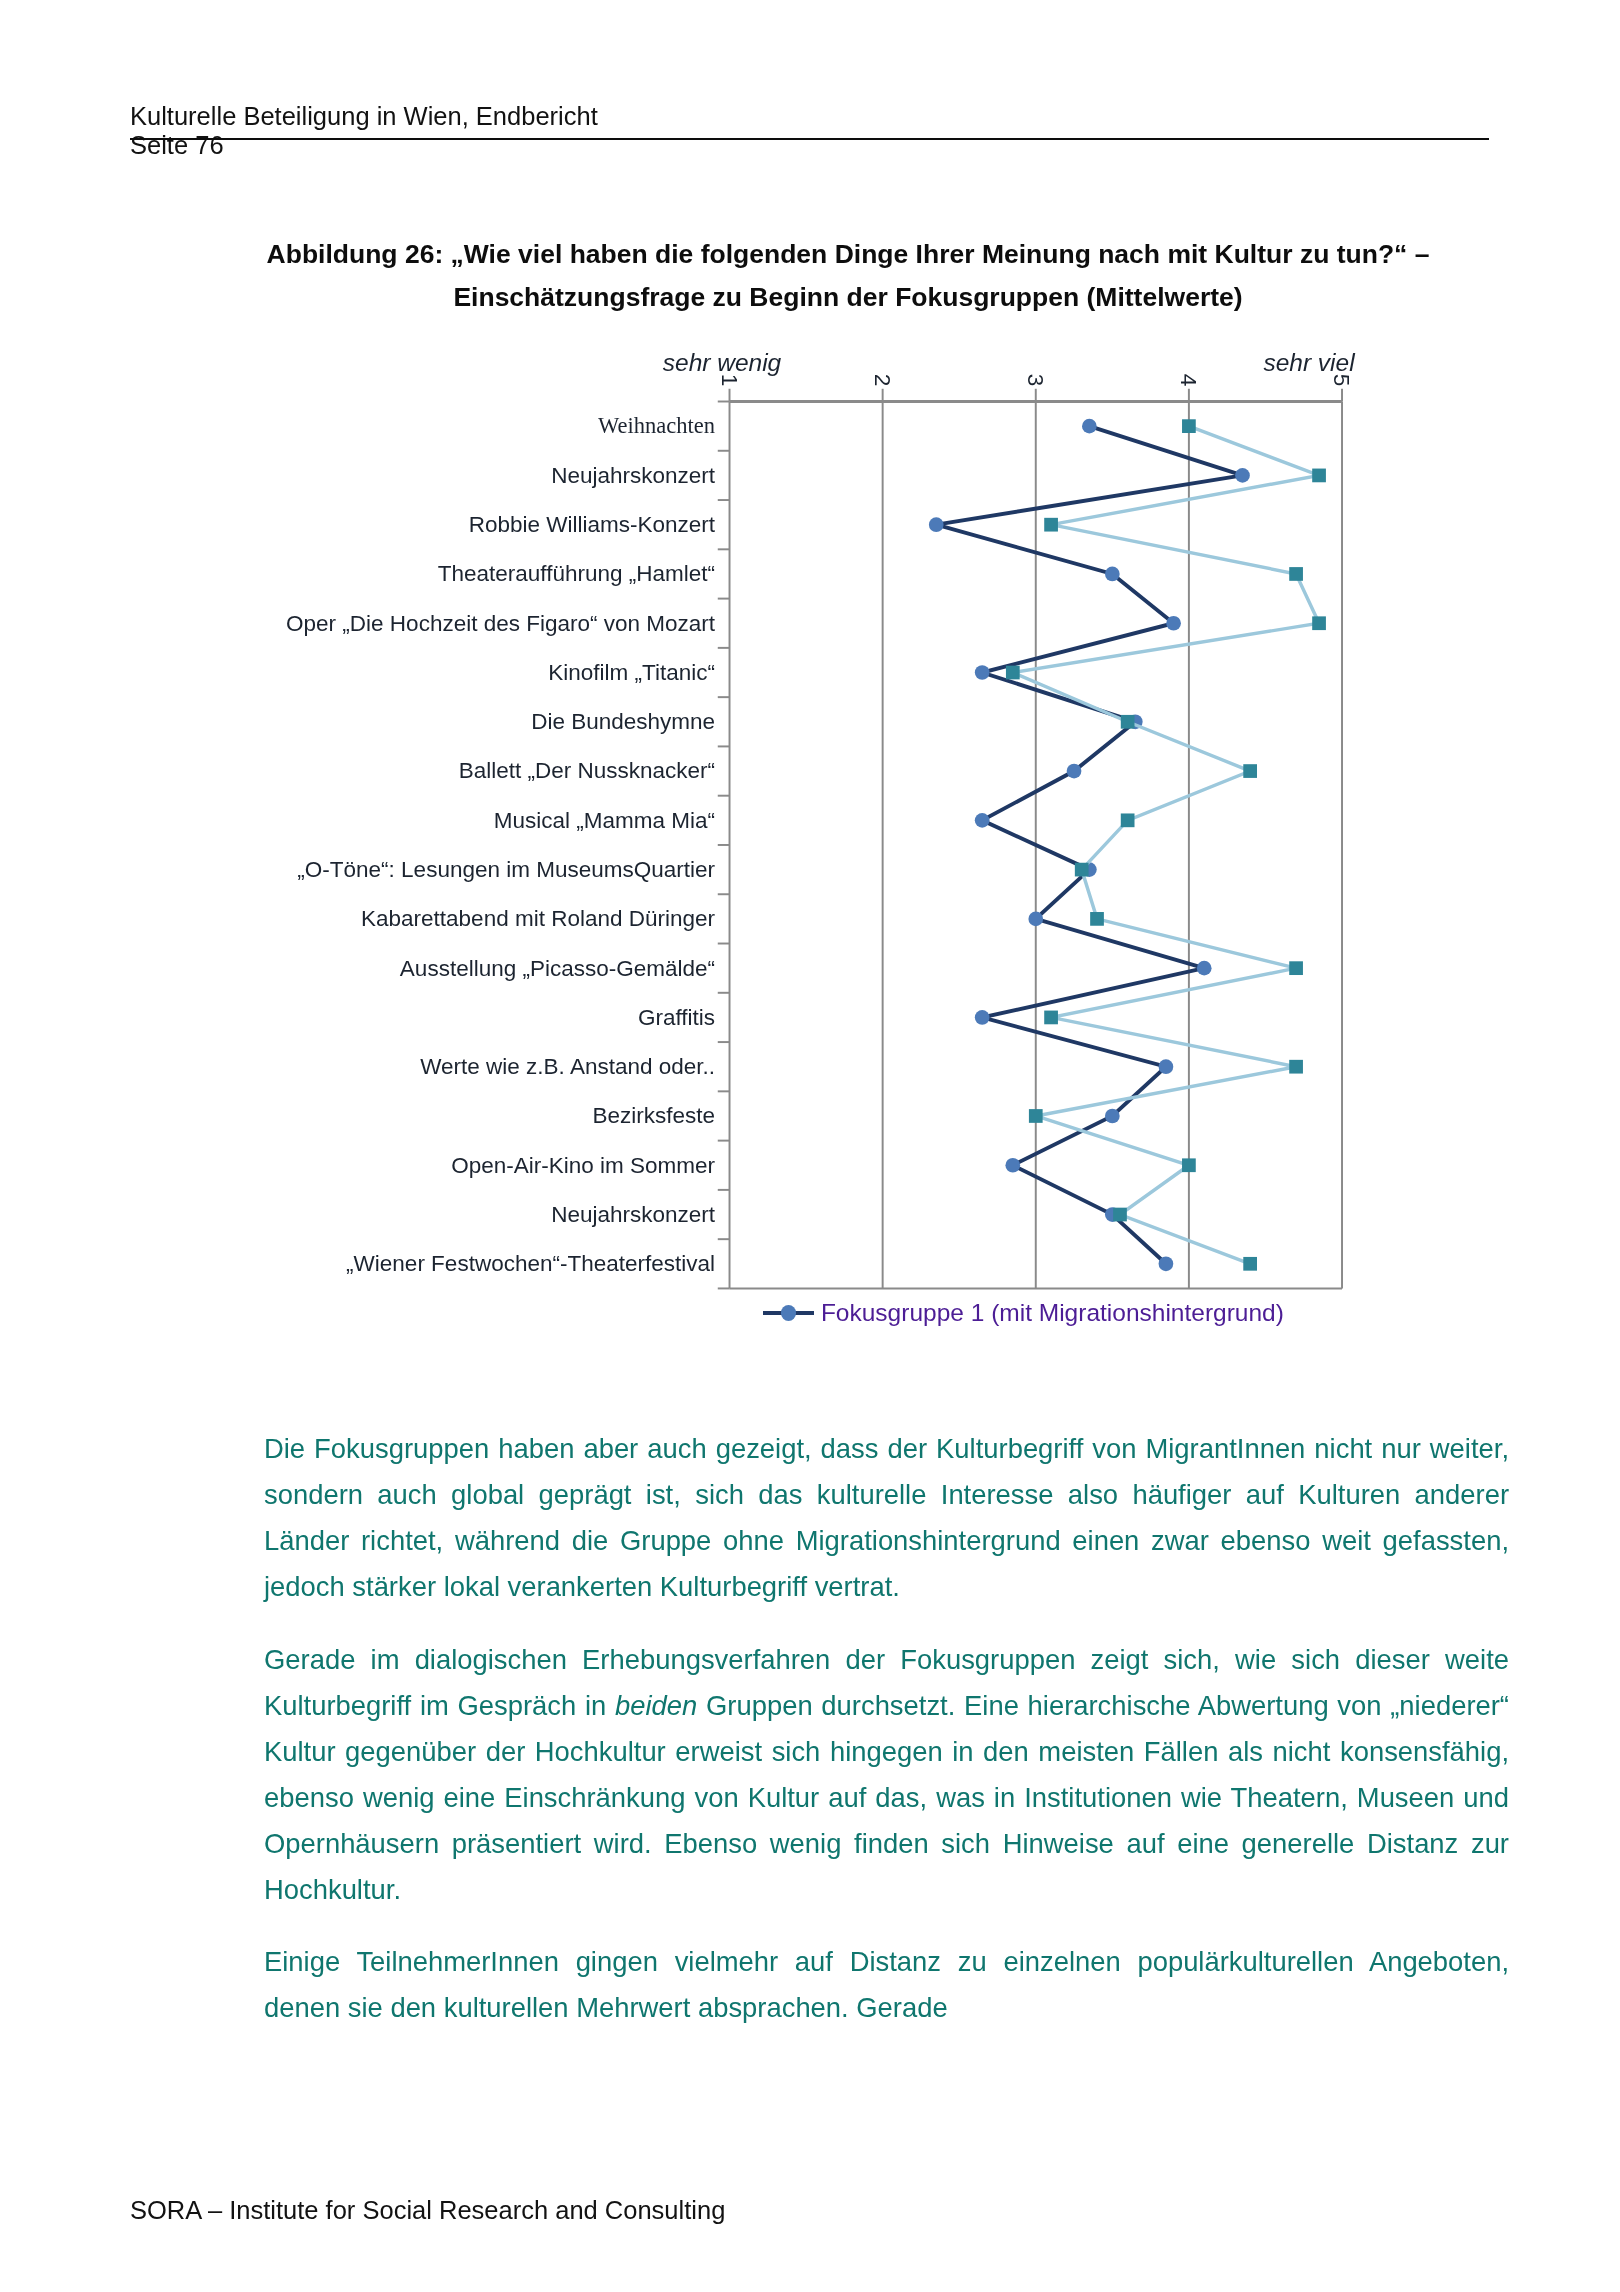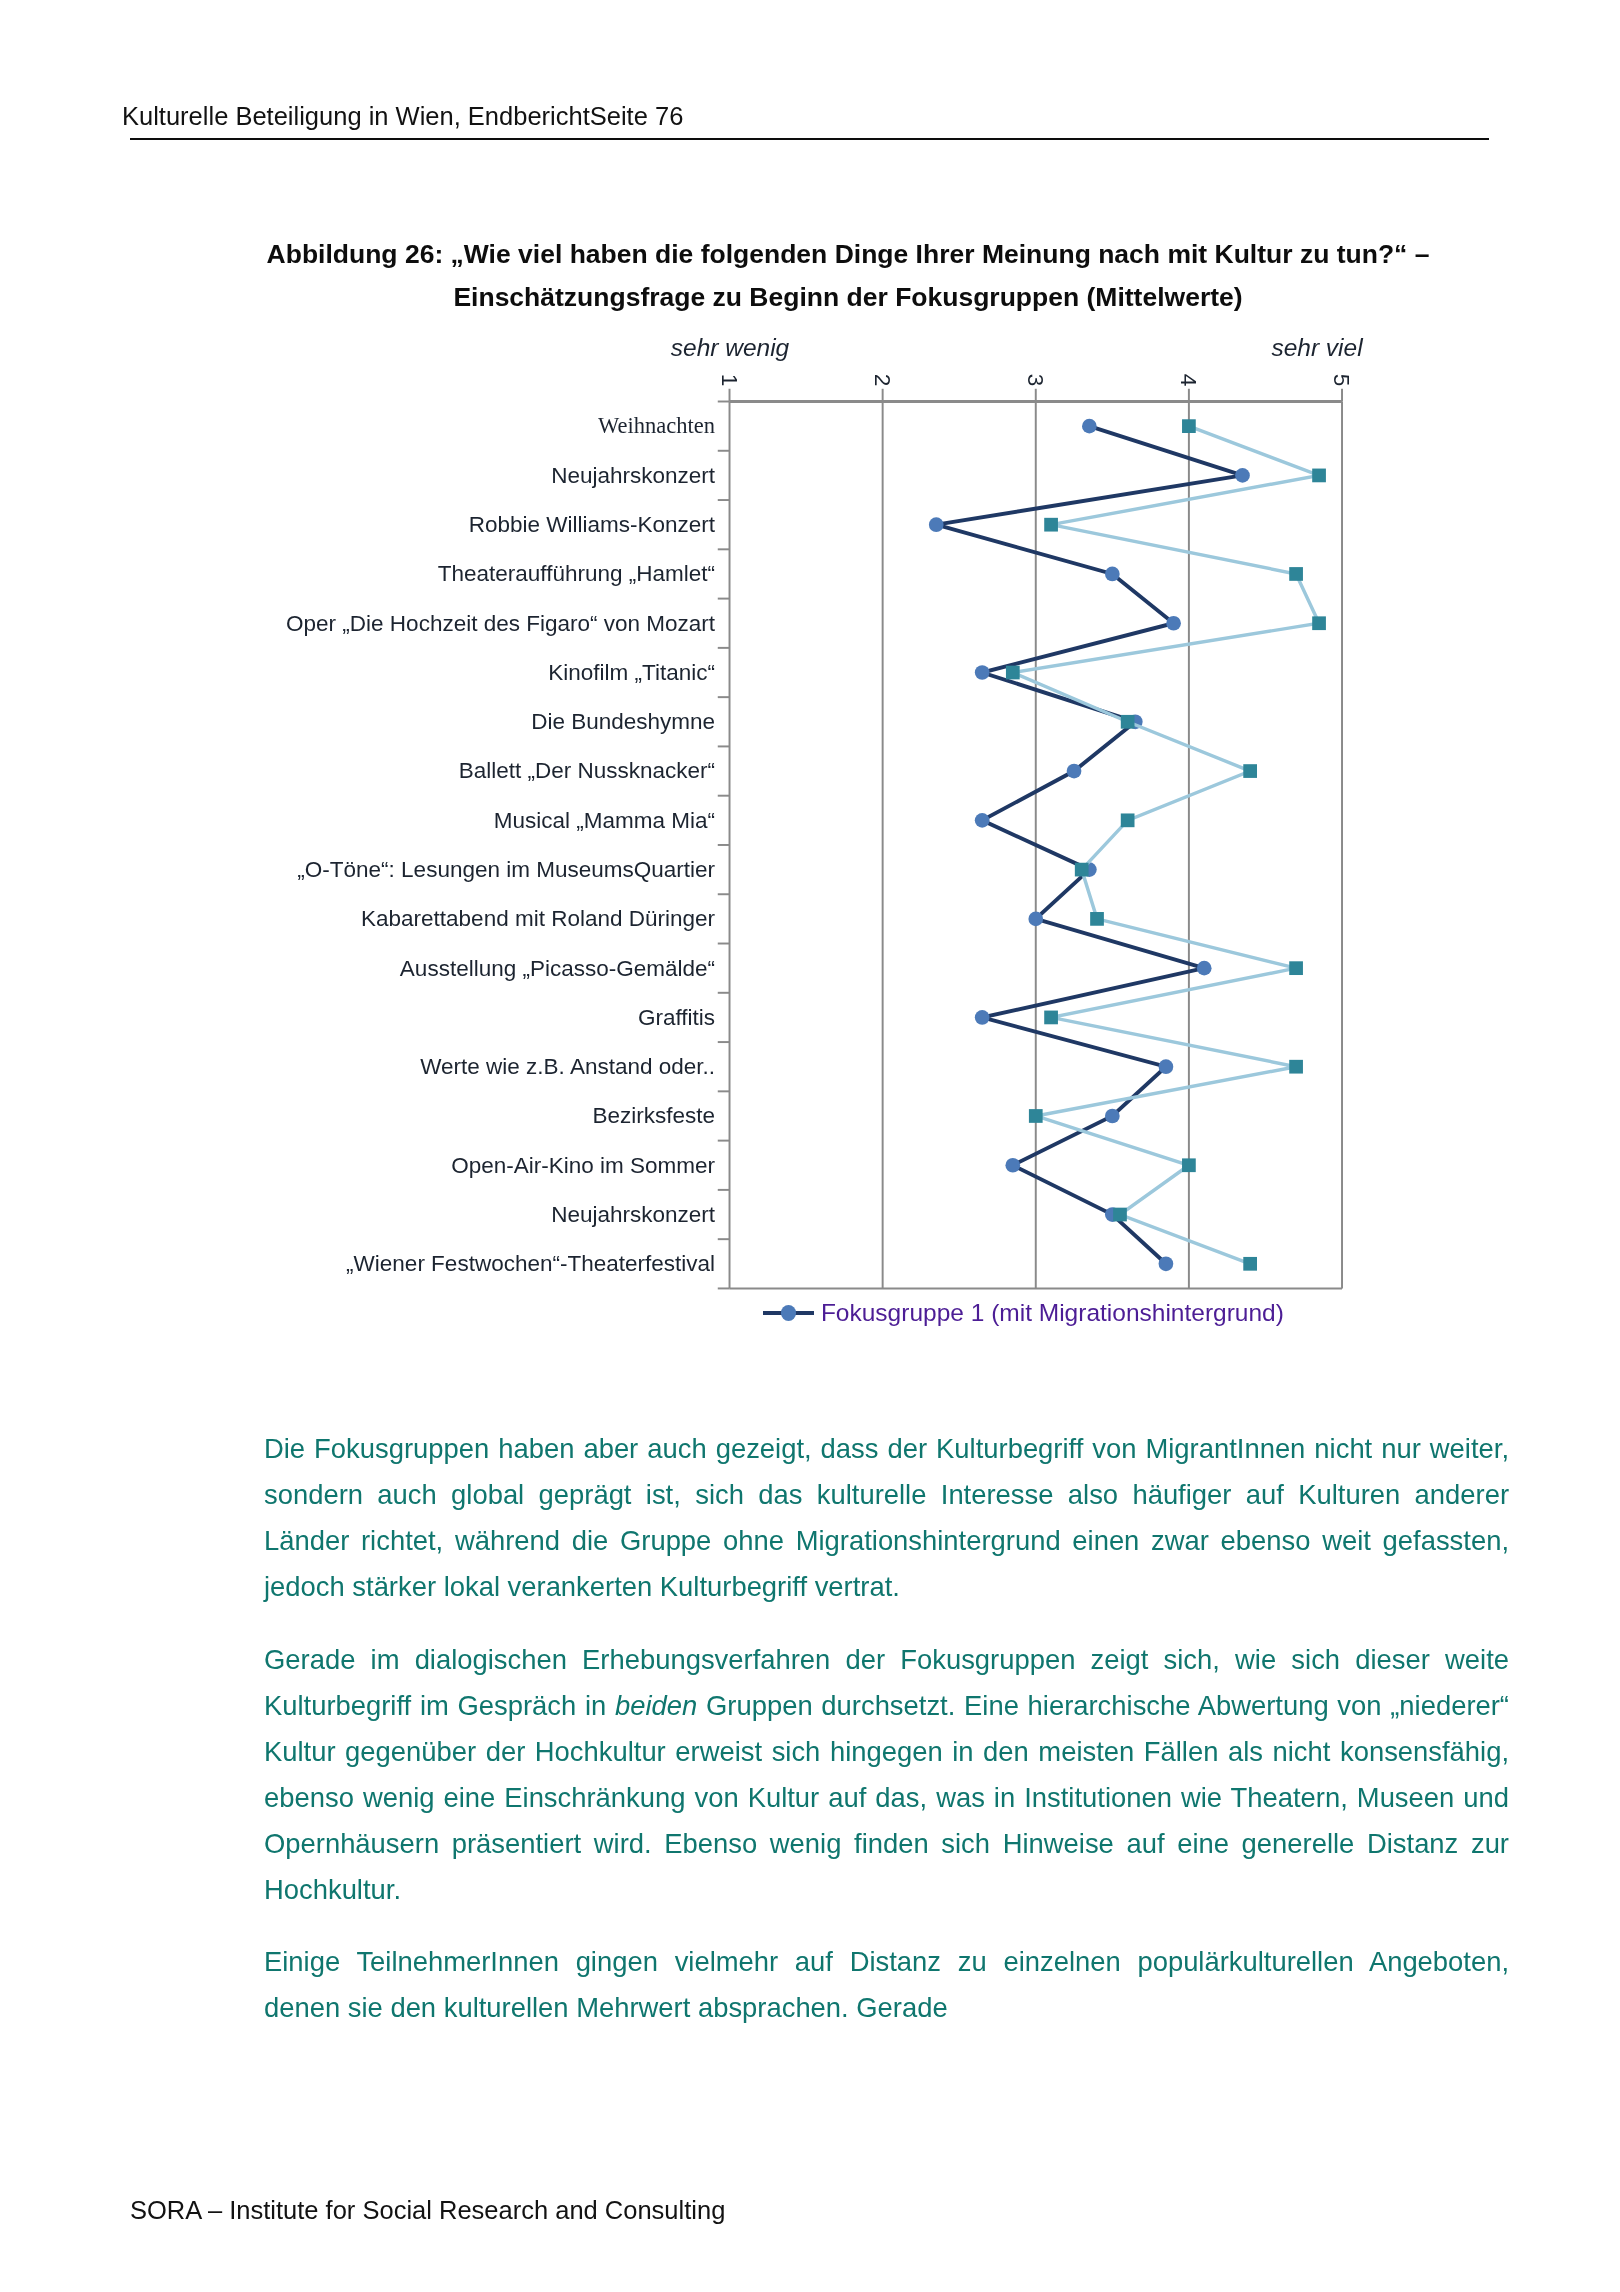--- a/index.html
+++ b/index.html
@@ -14,9 +14,9 @@
   }
   
   .header{
-    position:absolute;left:122px;top:102px;width:1359px;
-    display:flex;justify-content:flex-start;align-items:baseline;
-    font-size:25.5px;color:#121212;
+    position:absolute;left:130px;top:102px;width:1359px;
+    display:flex;justify-content:center;align-items:baseline;
+    font-size:25.5px;color:#121212;flex-direction:column;
   }
   .header-rule{
     position:absolute;left:130px;top:138px;width:1359px;height:0;

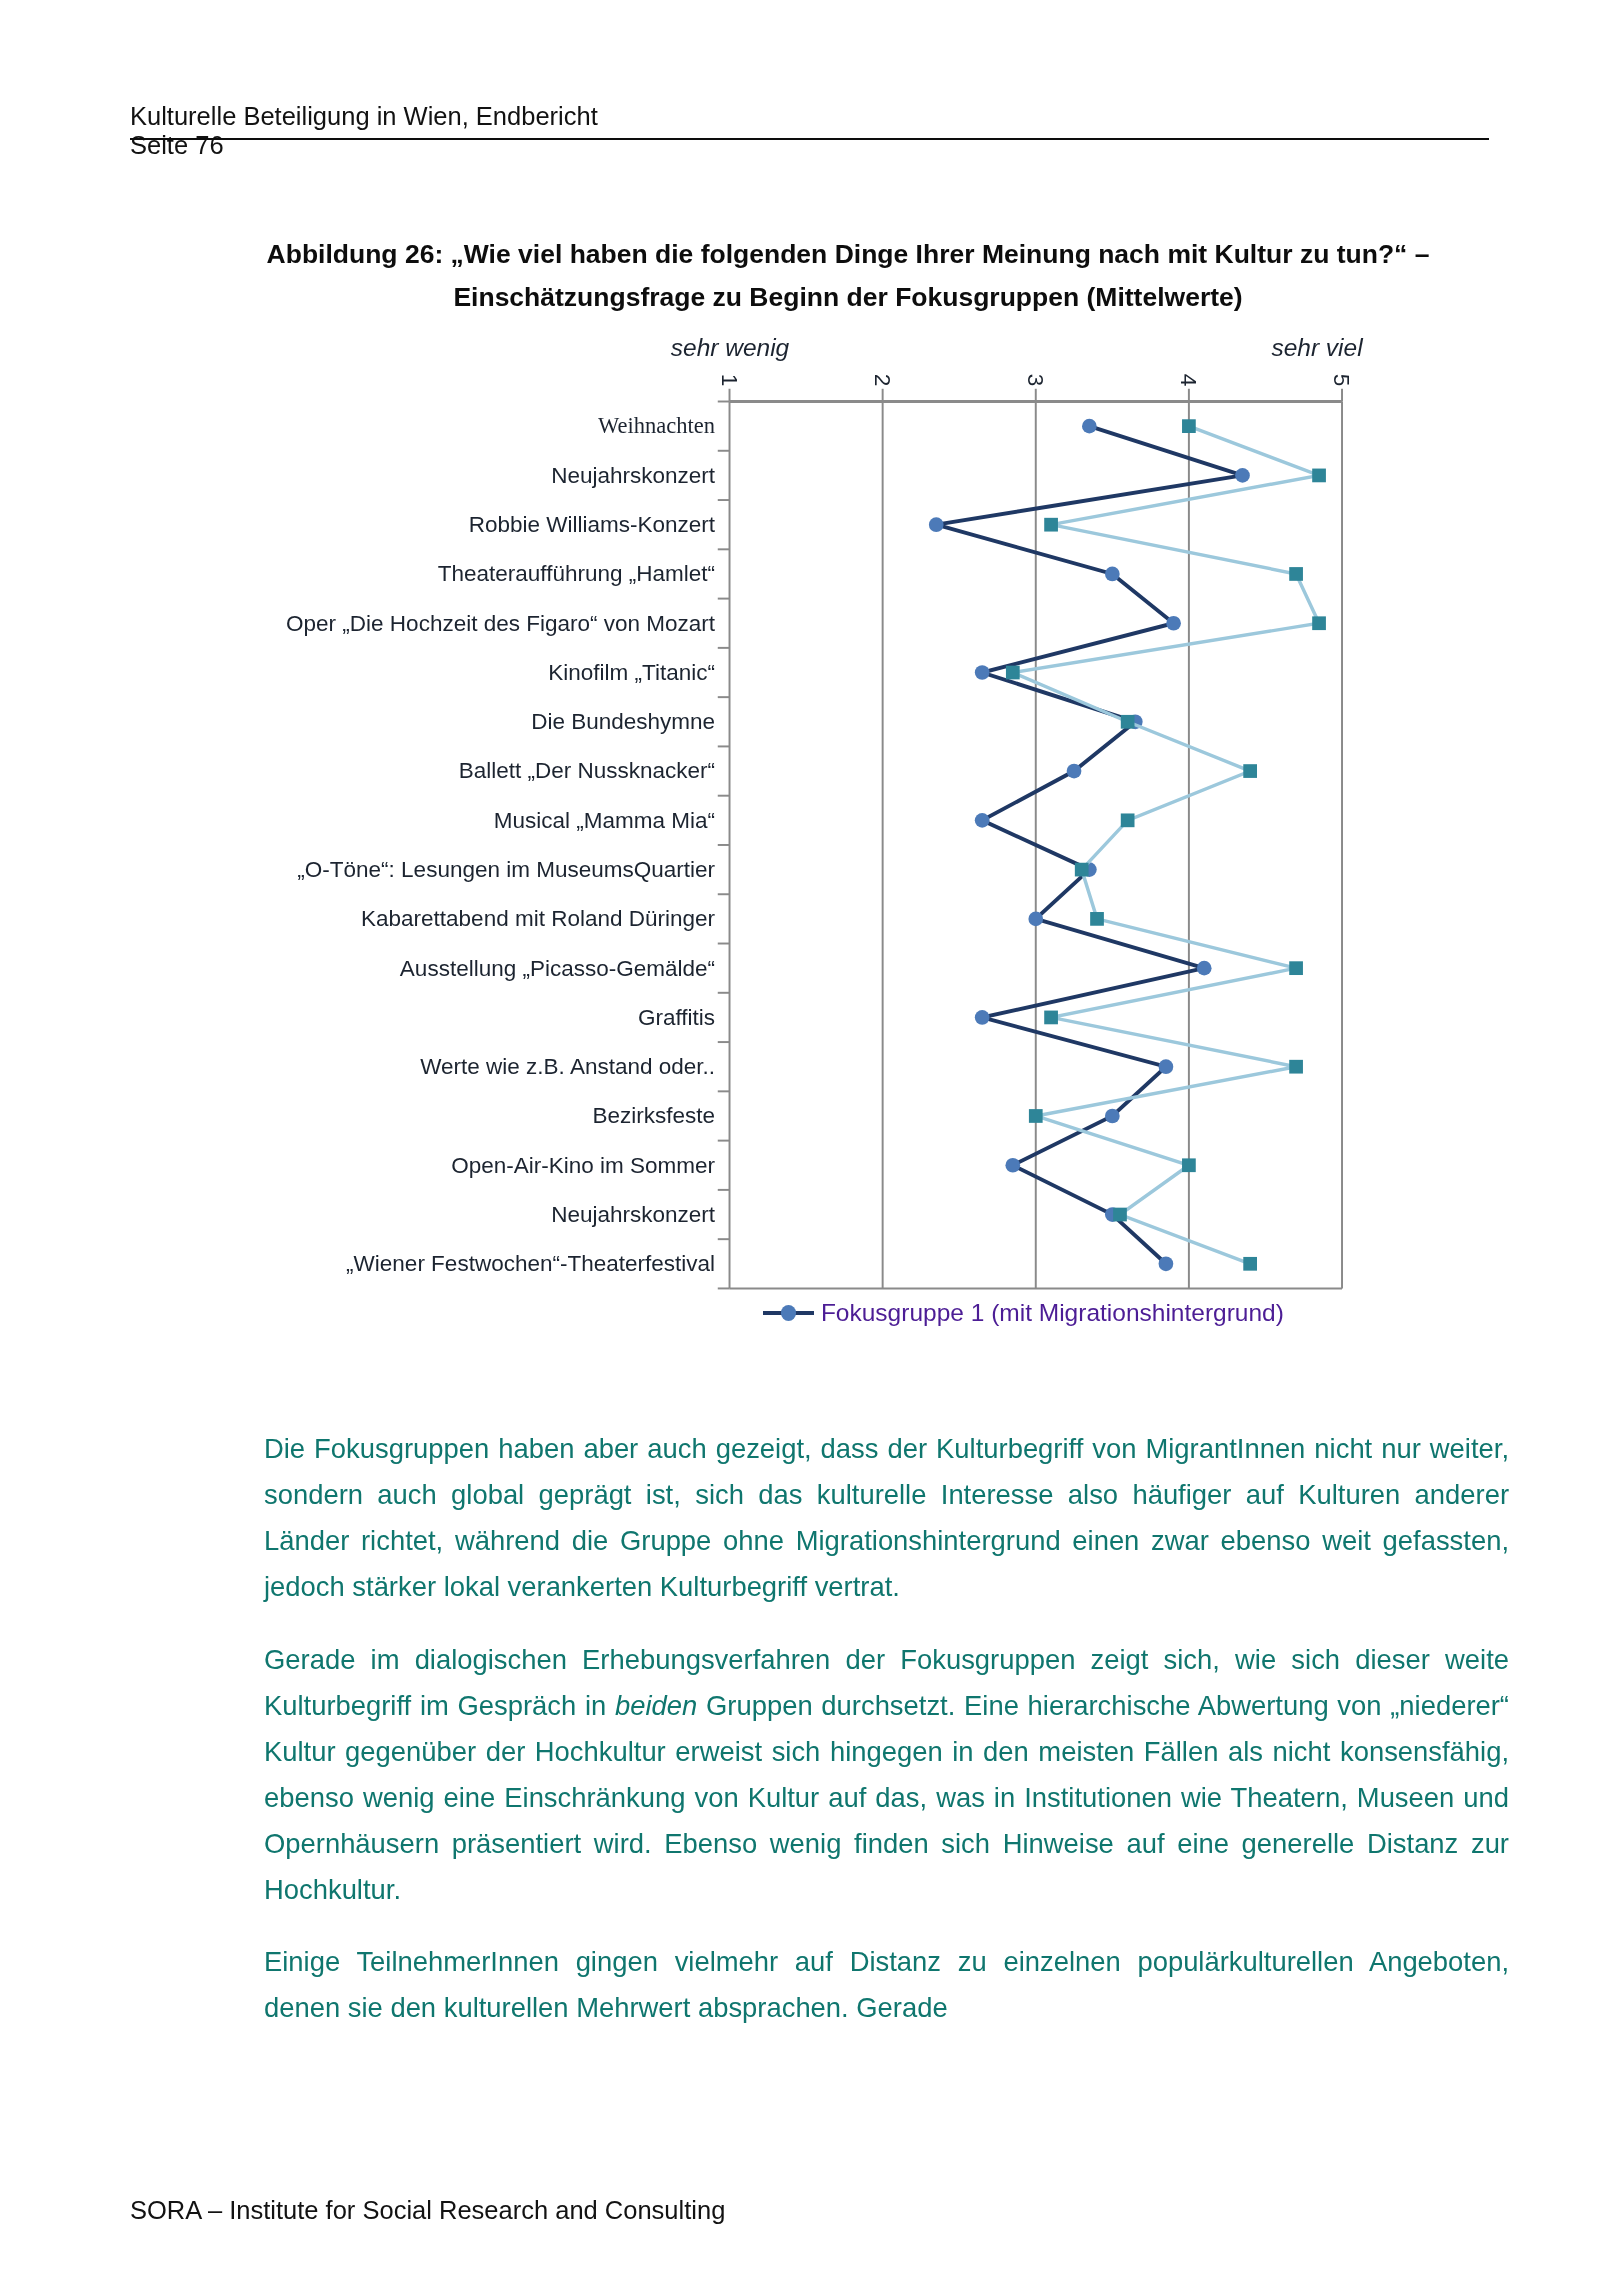--- a/index.html
+++ b/index.html
@@ -30,8 +30,8 @@
   
   .figure{position:absolute;left:0;top:323px;width:1620px;height:1078px;}
   .axis-end-label{
-    position:absolute;top:11px;transform:translateX(-50%);
-    font-style:italic;font-size:24.5px;color:#1c2430;white-space:nowrap;margin-left:8px;
+    position:absolute;top:26px;transform:translateX(-50%);
+    font-style:italic;font-size:24.5px;color:#1c2430;white-space:nowrap;
   }
   .cat-label{
     position:absolute;left:147px;width:568px;height:49px;

